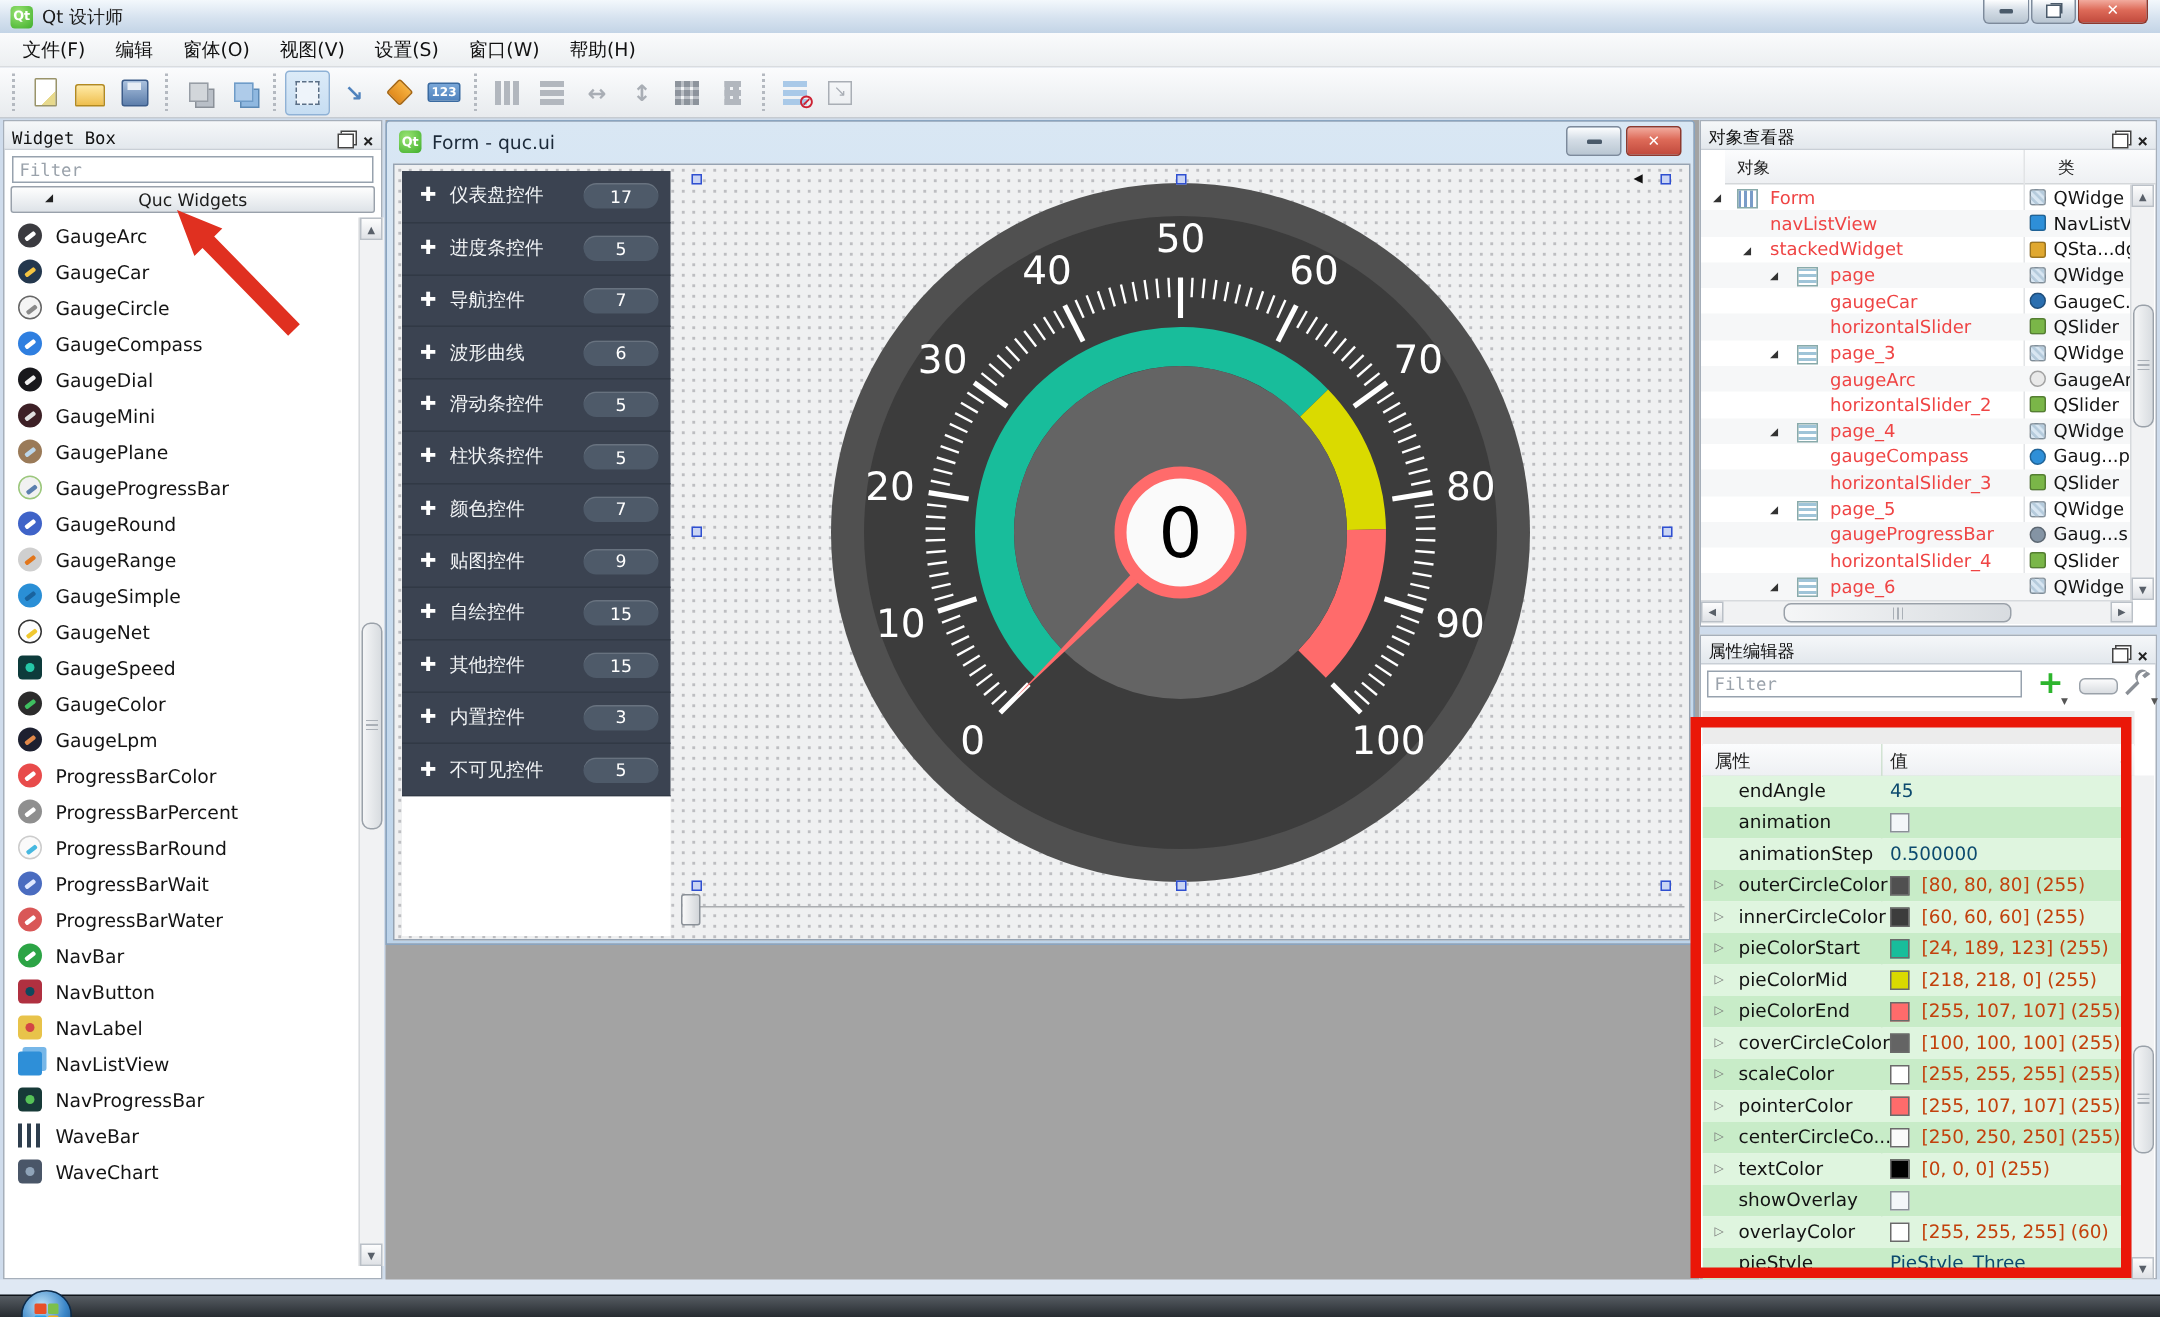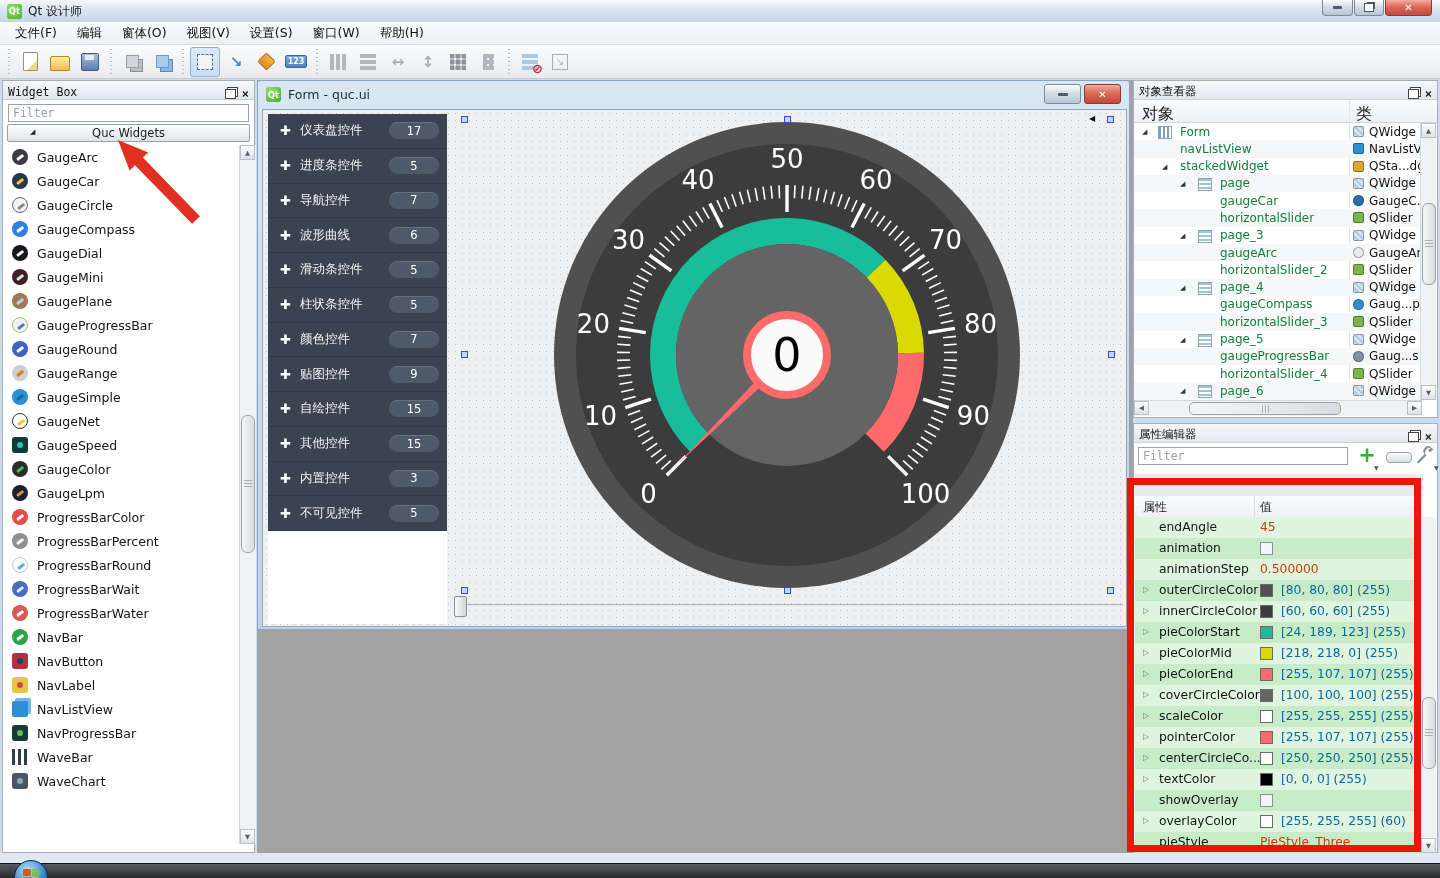--- a/index.html
+++ b/index.html
@@ -106,8 +106,8 @@
                  background:linear-gradient(#9a9da1,#fdfdfd)}
   
   #objinsp{left:1133px;top:80px;width:305px;height:338px}
-  .colhead{position:absolute;left:0;top:19px;right:0;height:22px;background:linear-gradient(#fbfcfd,#eef0f3);
-           border-bottom:1px solid #d4d7da;font-size:16px;color:#222}
+  .colhead{position:absolute;left:16px;top:19px;right:0;height:22px;background:linear-gradient(#fbfcfd,#eef0f3);
+           border-bottom:1px solid #d4d7da;font-size:11px;color:#222}
   .colhead .c1{position:absolute;left:8px;top:4px}
   #oi-rows{position:absolute;left:0;top:42px;width:288px;height:277px;overflow:hidden;font-size:12px}
   .trow{height:17.3px;position:relative;display:block}

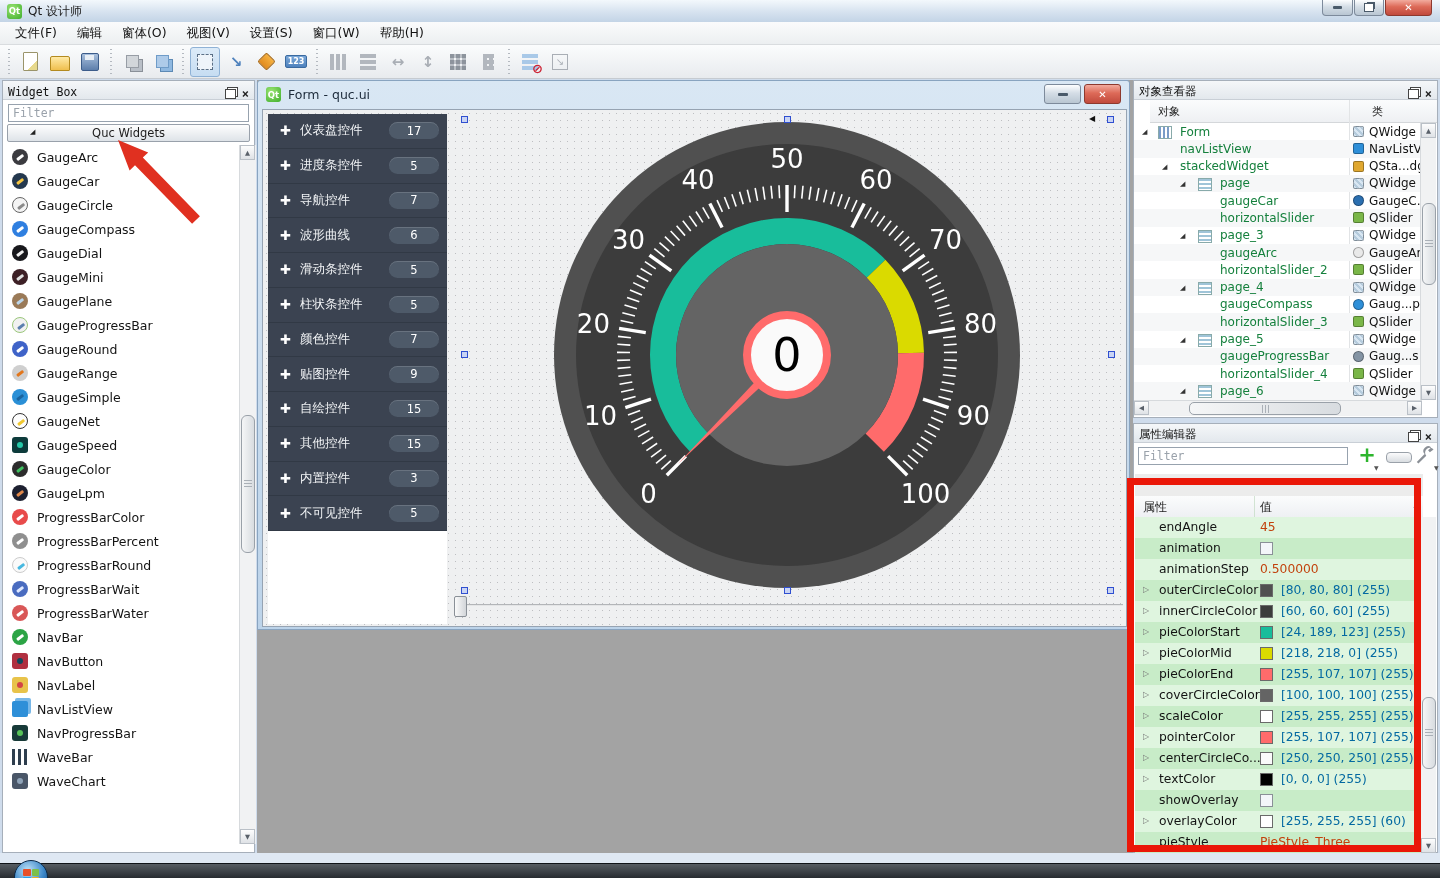--- a/index.html
+++ b/index.html
@@ -116,7 +116,7 @@
   .t-oicon{position:absolute;top:3px;width:12px;height:11px}
   .oi-form{background:repeating-linear-gradient(90deg,#7a9cc8 0 2px,#fff 2px 4px);border:1px solid #8aa}
   .oi-page{background:repeating-linear-gradient(#9fc4d8 0 2px,#fff 2px 4px);border:1px solid #8aa}
-  .t-label{position:absolute;top:1.5px;color:#15803d;white-space:nowrap}
+  .t-label{position:absolute;top:1.5px;color:#ef4444;white-space:nowrap}
   .t-cicon{position:absolute;left:219px;top:3px;width:11px;height:11px;border:1px solid rgba(0,0,0,.3);border-radius:2px;box-sizing:border-box}
   .t-class{position:absolute;left:235px;top:1.5px;width:54px;overflow:hidden;white-space:nowrap;color:#141414}
   .oi-divider{position:absolute;left:215px;top:19px;bottom:34px;width:1px;background:#e2e4e6}

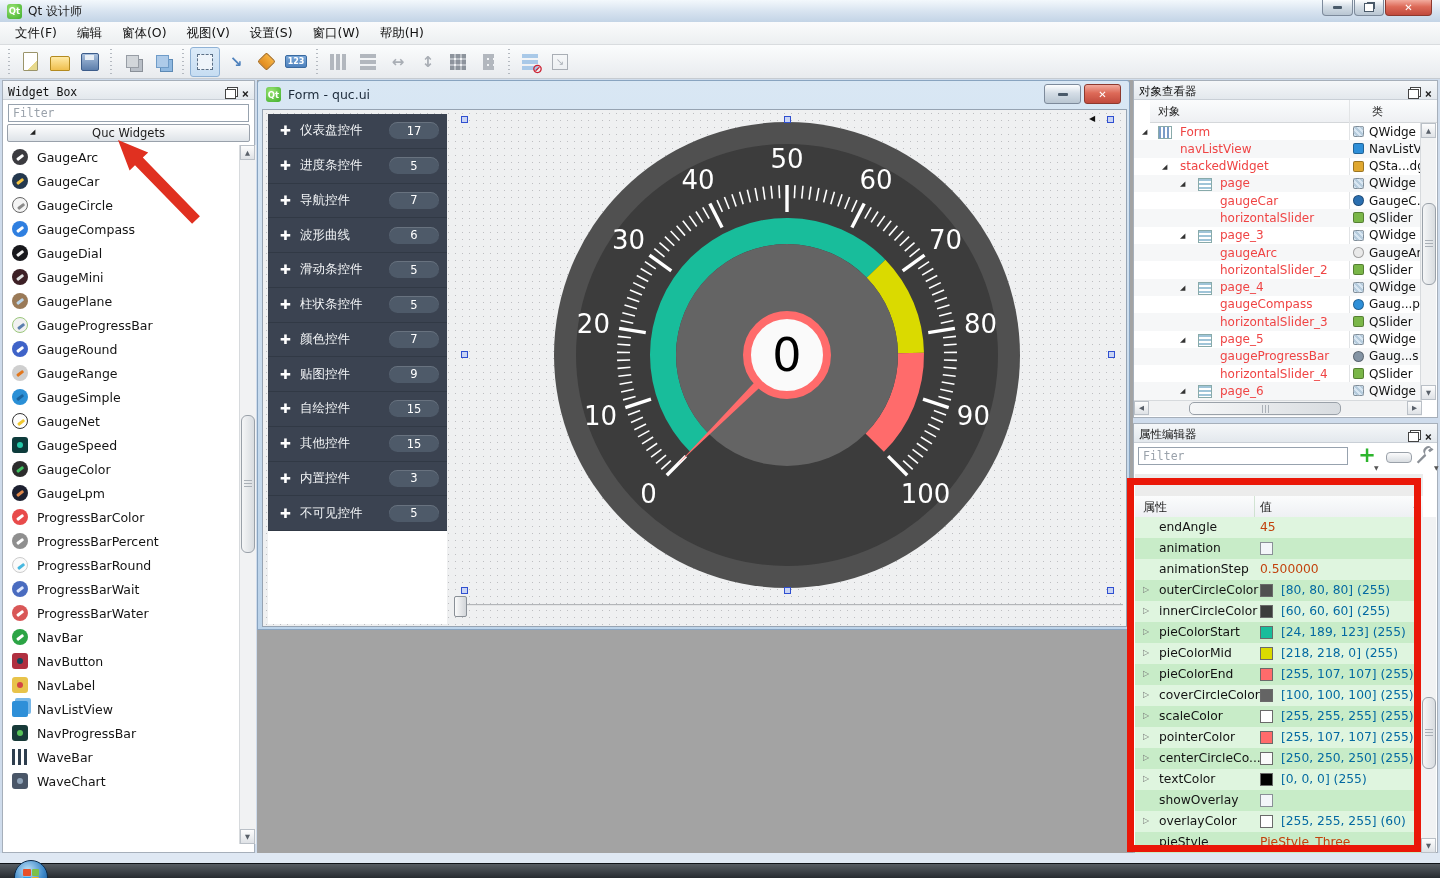--- a/index.html
+++ b/index.html
@@ -138,7 +138,7 @@
   .prow.odd{background:#dff5df}.prow.even{background:#c8ecc8}
   .p-exp{position:absolute;left:8px;top:5px;font-size:8px;color:#777}
   .p-name{position:absolute;left:24px;top:3px;color:#131313;white-space:nowrap}
-  .p-val{position:absolute;left:125px;top:3px;color:#c2410c;white-space:nowrap}
+  .p-val{position:absolute;left:125px;top:3px;color:#0c4a6e;white-space:nowrap}
   .p-sw{position:absolute;left:125px;top:4px;width:13px;height:13px;border:1px solid #6a6a6a;box-sizing:border-box}
   .p-vtext{position:absolute;left:146px;top:3px;color:#0369a1;white-space:nowrap}
   .p-cb{position:absolute;left:125px;top:4px;width:13px;height:13px;border:1px solid #8a9097;background:#f3f6f9;box-sizing:border-box}

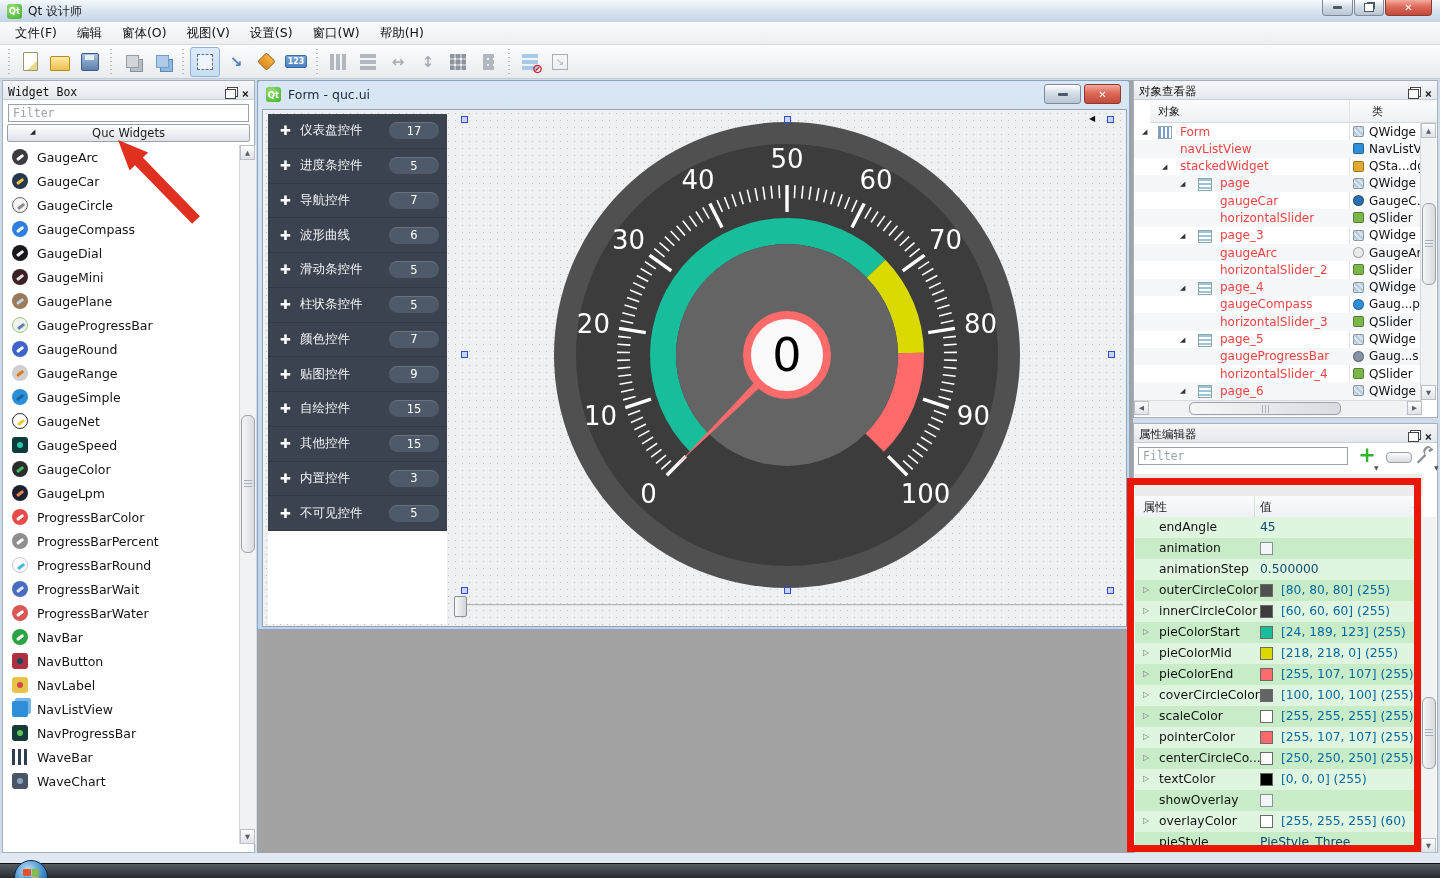--- a/index.html
+++ b/index.html
@@ -140,7 +140,7 @@
   .p-name{position:absolute;left:24px;top:3px;color:#131313;white-space:nowrap}
   .p-val{position:absolute;left:125px;top:3px;color:#0c4a6e;white-space:nowrap}
   .p-sw{position:absolute;left:125px;top:4px;width:13px;height:13px;border:1px solid #6a6a6a;box-sizing:border-box}
-  .p-vtext{position:absolute;left:146px;top:3px;color:#0369a1;white-space:nowrap}
+  .p-vtext{position:absolute;left:146px;top:3px;color:#c2410c;white-space:nowrap}
   .p-cb{position:absolute;left:125px;top:4px;width:13px;height:13px;border:1px solid #8a9097;background:#f3f6f9;box-sizing:border-box}
   .pe-divider{position:absolute;left:120px;top:72px;height:357px;width:1px;background:#b9d6b9;opacity:.6}
   

